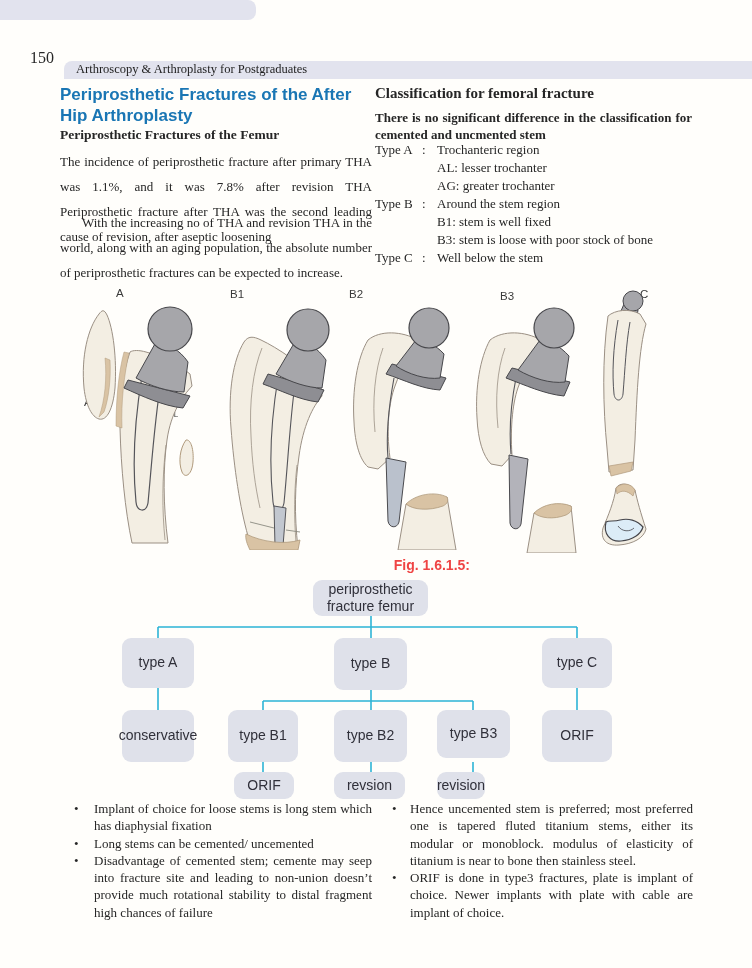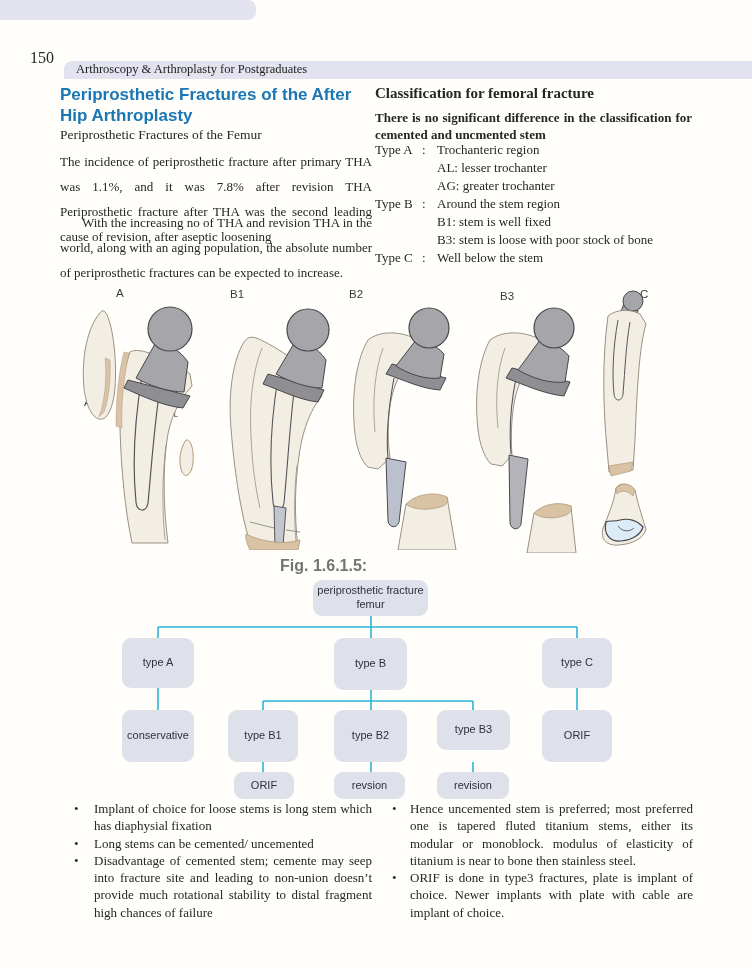--- a/index.html
+++ b/index.html
@@ -14,7 +14,7 @@
   
   .h-blue{left:60px;top:85px;width:316px;font-family:"Liberation Sans",sans-serif;
           font-weight:bold;font-size:17px;line-height:1.22;color:var(--accent);}
-  .subhead{left:60px;top:127px;width:312px;font-weight:normal;font-size:13.5px;}
+  .subhead{left:60px;top:127px;width:312px;font-weight:bold;font-size:13.5px;}
   .para{font-size:13px;line-height:25px;text-align:justify;}
   .para1{left:60px;top:149px;width:312px;}
   .para2{left:60px;top:210px;width:312px;text-indent:22px;}

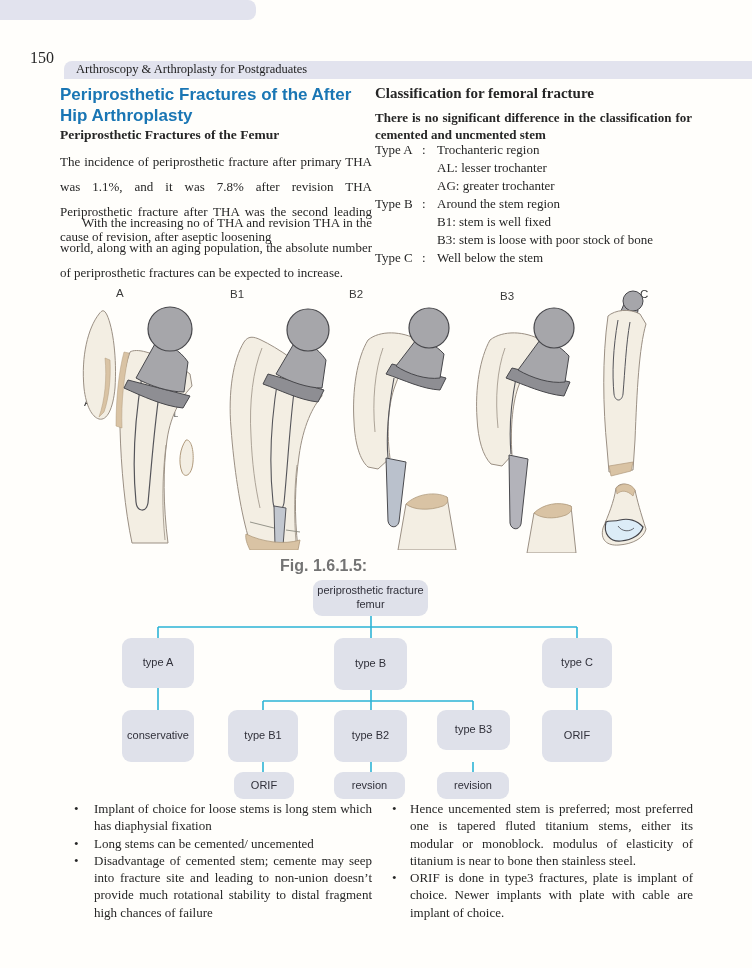--- a/index.html
+++ b/index.html
@@ -28,8 +28,8 @@
   .figlab{font-family:"Liberation Sans",sans-serif;font-size:11.5px;color:#3a3a3a;}
   .figlab sub{font-size:8px;}
   
-  .caption{left:280px;top:557px;width:190px;text-align:left;font-family:"Liberation Sans",sans-serif;
-           font-weight:bold;font-size:16px;color:#737373;}
+  .caption{left:280px;top:557px;width:190px;text-align:right;font-family:"Liberation Sans",sans-serif;
+           font-weight:bold;font-size:14px;color:#ef4444;}
   
   .fbox{display:flex;align-items:center;justify-content:center;text-align:center;
         background:var(--fbox);border-radius:9px;font-family:"Liberation Sans",sans-serif;

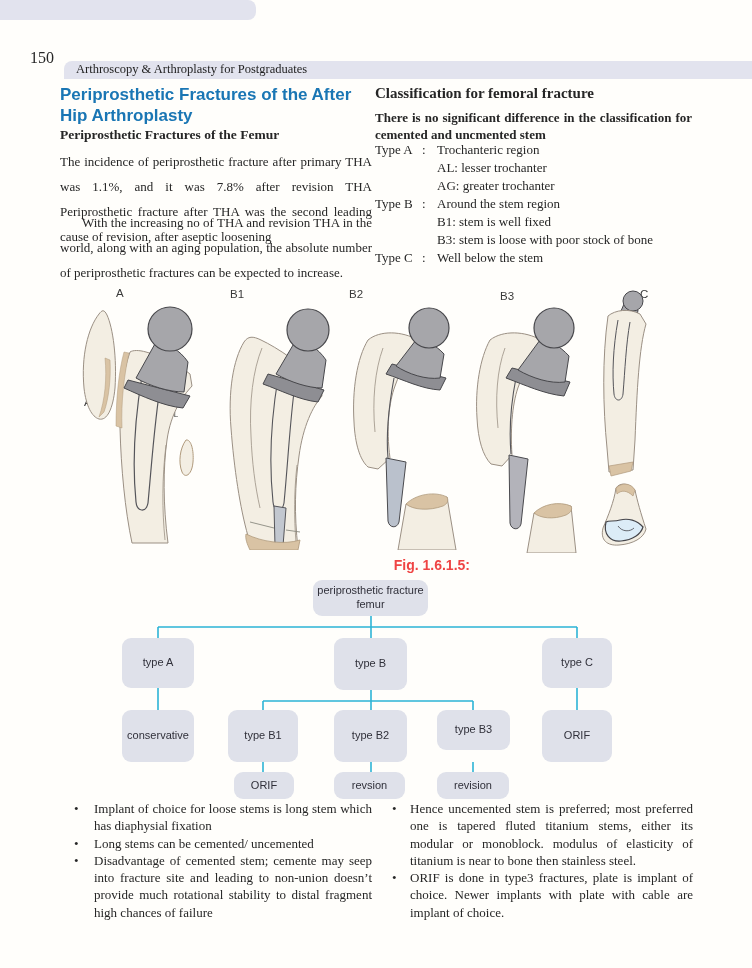--- a/index.html
+++ b/index.html
@@ -33,7 +33,7 @@
   
   .fbox{display:flex;align-items:center;justify-content:center;text-align:center;
         background:var(--fbox);border-radius:9px;font-family:"Liberation Sans",sans-serif;
-        font-size:11px;color:#30303a;line-height:1.25;padding:1px 4px;box-sizing:border-box;}
+        font-size:14px;color:#30303a;line-height:1.25;padding:1px 4px;box-sizing:border-box;}
   
   .blist{font-size:13px;line-height:17.3px;}
   .bullet{display:grid;grid-template-columns:34px 1fr;}

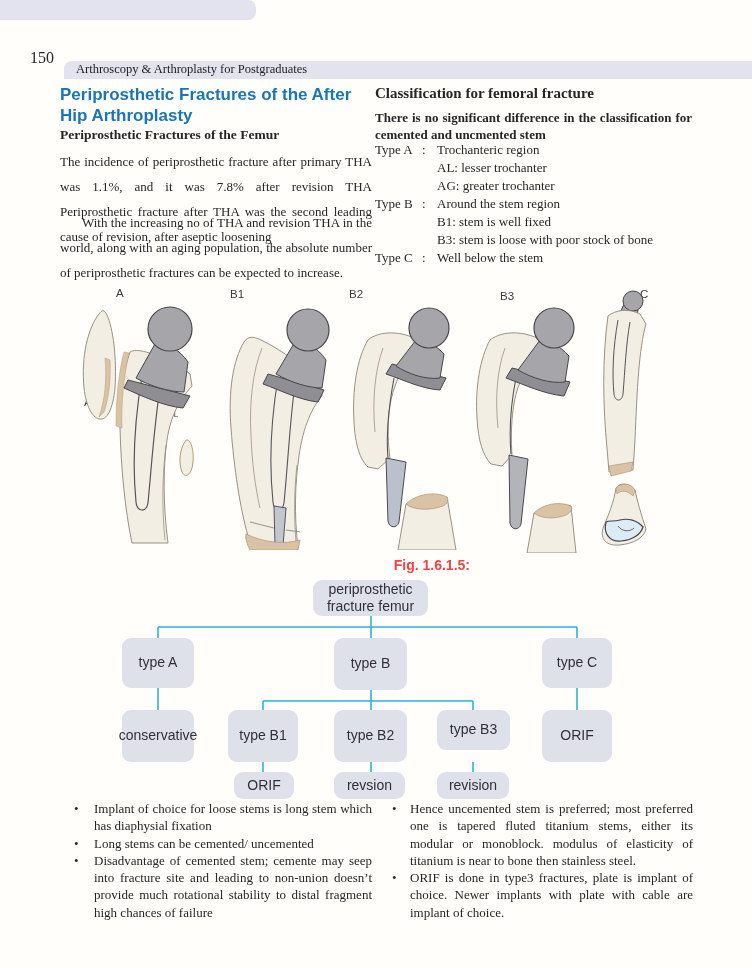--- a/index.html
+++ b/index.html
@@ -167,7 +167,7 @@
   <div class="abs fbox" style="left:122px;top:710px;width:72px;height:52px;">conservative</div>
   <div class="abs fbox" style="left:228px;top:710px;width:70px;height:52px;text-align:right;">type B1</div>
   <div class="abs fbox" style="left:334px;top:710px;width:73px;height:52px;">type B2</div>
-  <div class="abs fbox" style="left:437px;top:710px;width:73px;height:40px;">type B3</div>
+  <div class="abs fbox" style="left:437px;top:710px;width:73px;height:48px;">type B3</div>
   <div class="abs fbox" style="left:542px;top:710px;width:70px;height:52px;">ORIF</div>
   <div class="abs fbox" style="left:234px;top:772px;width:60px;height:27px;">ORIF</div>
   <div class="abs fbox" style="left:334px;top:772px;width:71px;height:27px;">revsion</div>

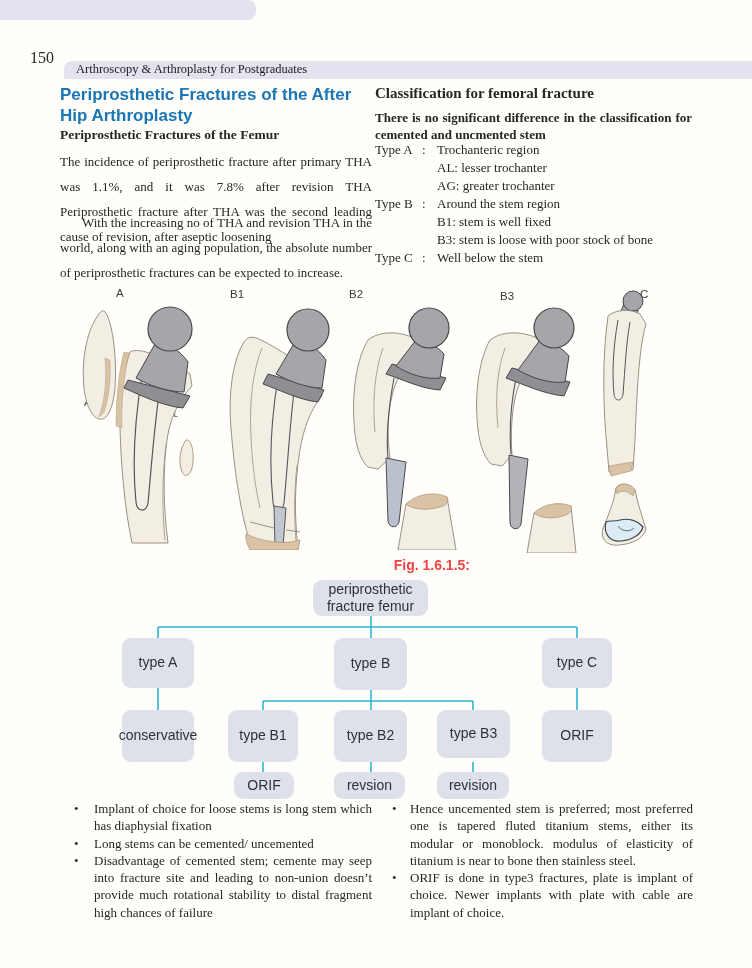--- a/index.html
+++ b/index.html
@@ -171,7 +171,7 @@
   <div class="abs fbox" style="left:542px;top:710px;width:70px;height:52px;">ORIF</div>
   <div class="abs fbox" style="left:234px;top:772px;width:60px;height:27px;">ORIF</div>
   <div class="abs fbox" style="left:334px;top:772px;width:71px;height:27px;">revsion</div>
-  <div class="abs fbox" style="left:437px;top:772px;width:72px;height:27px;">revision</div>
+  <div class="abs fbox" style="left:437px;top:772px;width:48px;height:27px;">revision</div>
 
   <div class="abs blist" style="left:60px;top:800px;width:312px;">
     <div class="bullet">

